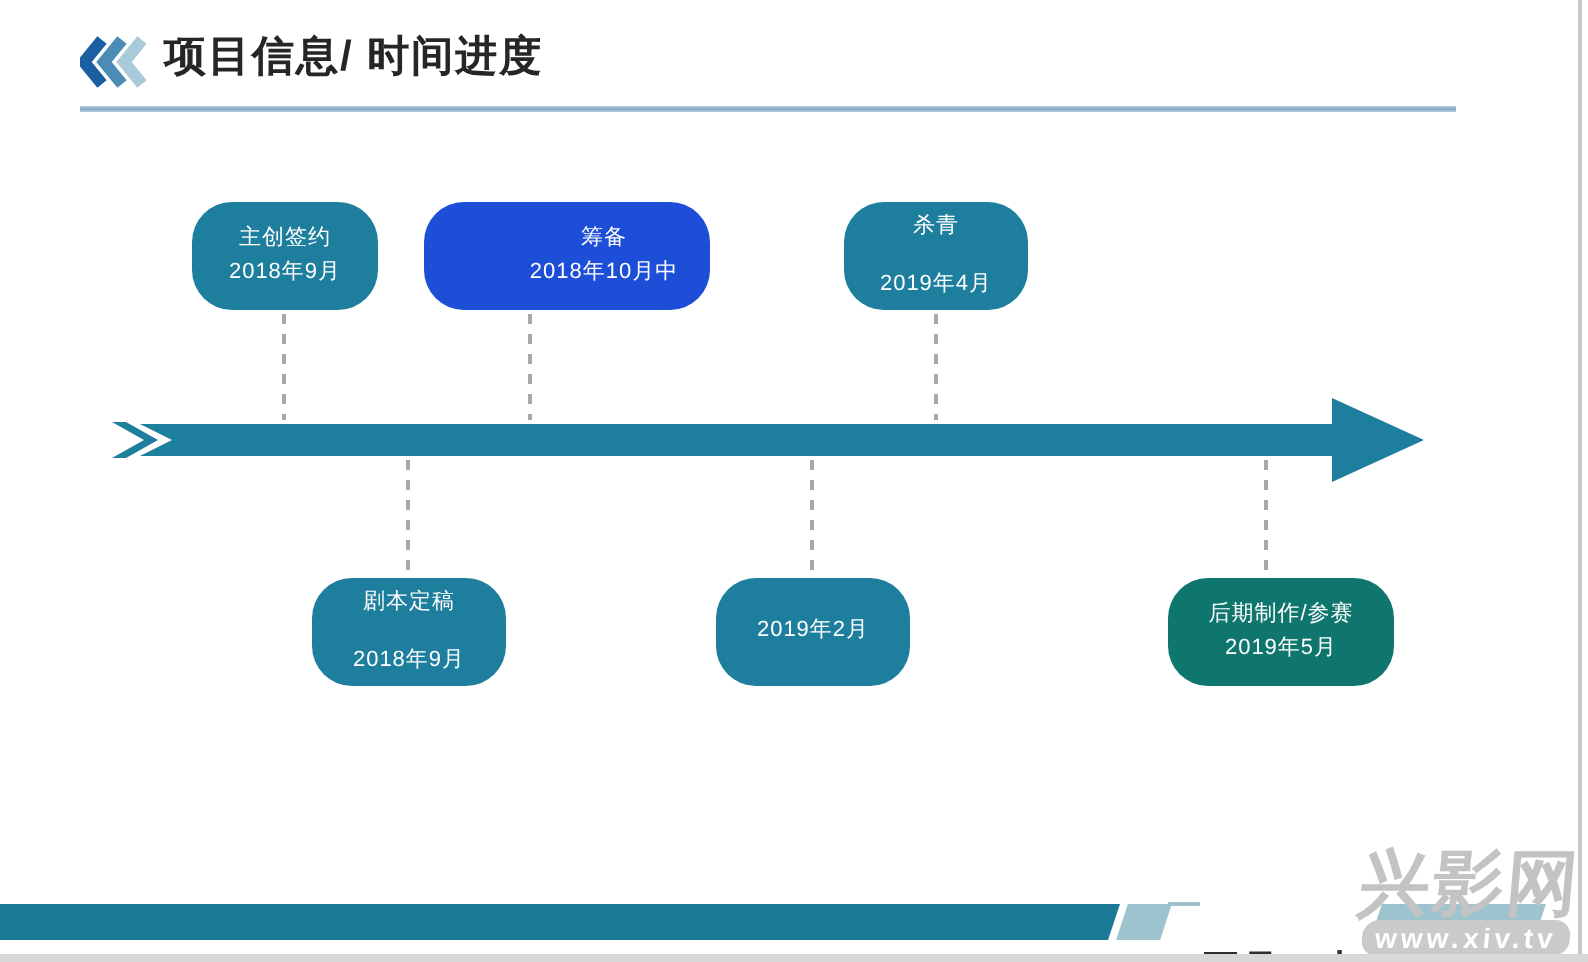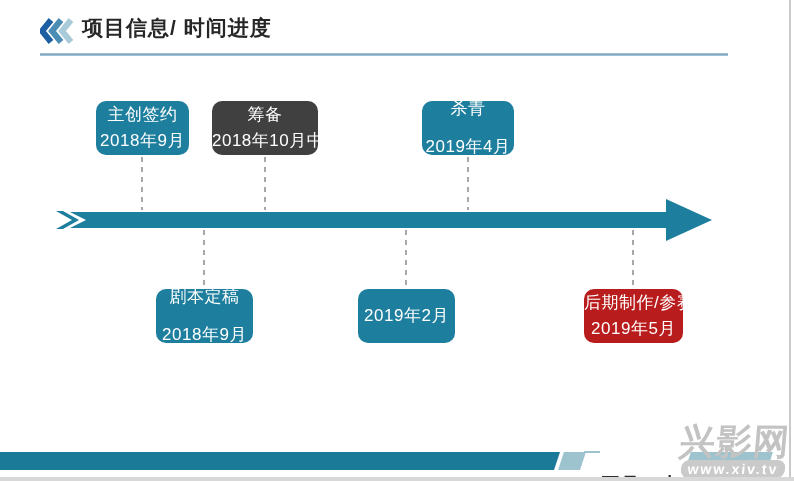--- a/index.html
+++ b/index.html
@@ -28,10 +28,10 @@
   
   .tl-svg{position:absolute;left:0;top:0;width:794px;height:481px;}
   .event-box{
-    position:absolute;height:54px;border-radius:10px;
+    position:absolute;height:54px;border-radius:20px;
     color:#ffffff;text-align:center;
     display:flex;flex-direction:column;justify-content:center;
-    font-size:17px;line-height:1.55;letter-spacing:0.5px;
+    font-size:11px;line-height:1.55;letter-spacing:0.5px;
   }
   .event-box .l1,.event-box .l2{white-space:nowrap;}
 

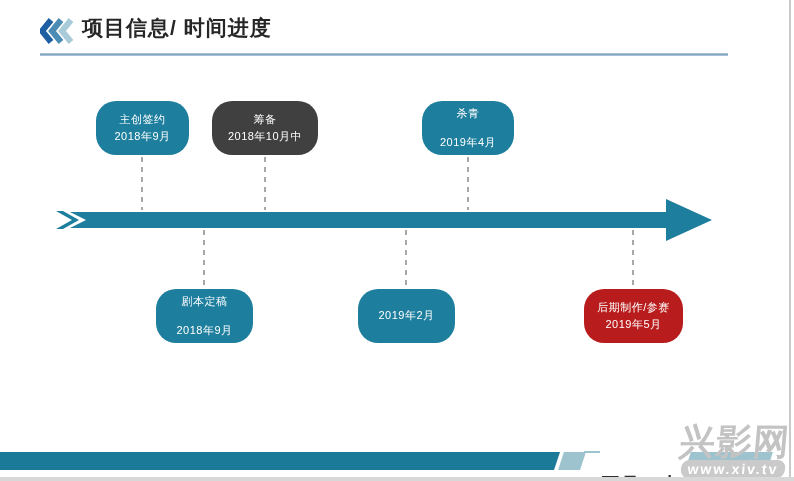--- a/index.html
+++ b/index.html
@@ -102,7 +102,7 @@
   <div class="l1">主创签约</div>
   <div class="l2">2018年9月</div>
 </div>
-<div class="event-box" style="left: 212px; top: 101px; width: 106px; background: #404040;">
+<div class="event-box" style="left: 212px; top: 101px; width: 106px; background: #1d4ed8; padding-left: 37px;">
   <div class="l1">筹备</div>
   <div class="l2">2018年10月中</div>
 </div>

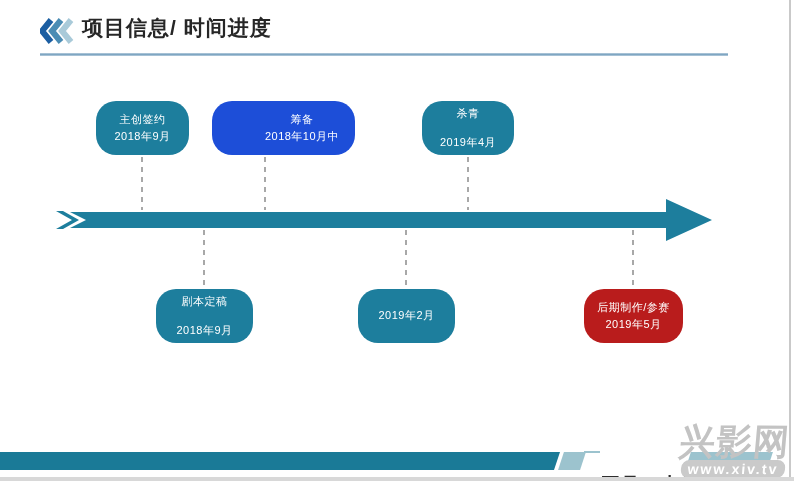--- a/index.html
+++ b/index.html
@@ -118,7 +118,7 @@
 <div class="event-box" style="left: 358px; top: 289px; width: 97px; background: rgb(29, 126, 157);">
   <div class="l2">2019年2月</div>
 </div>
-<div class="event-box" style="left: 584px; top: 289px; width: 99px; background: #b91c1c;">
+<div class="event-box" style="left: 584px; top: 289px; width: 113px; background: #0f766e;">
   <div class="l1">后期制作/参赛</div>
   <div class="l2">2019年5月</div>
 </div>

